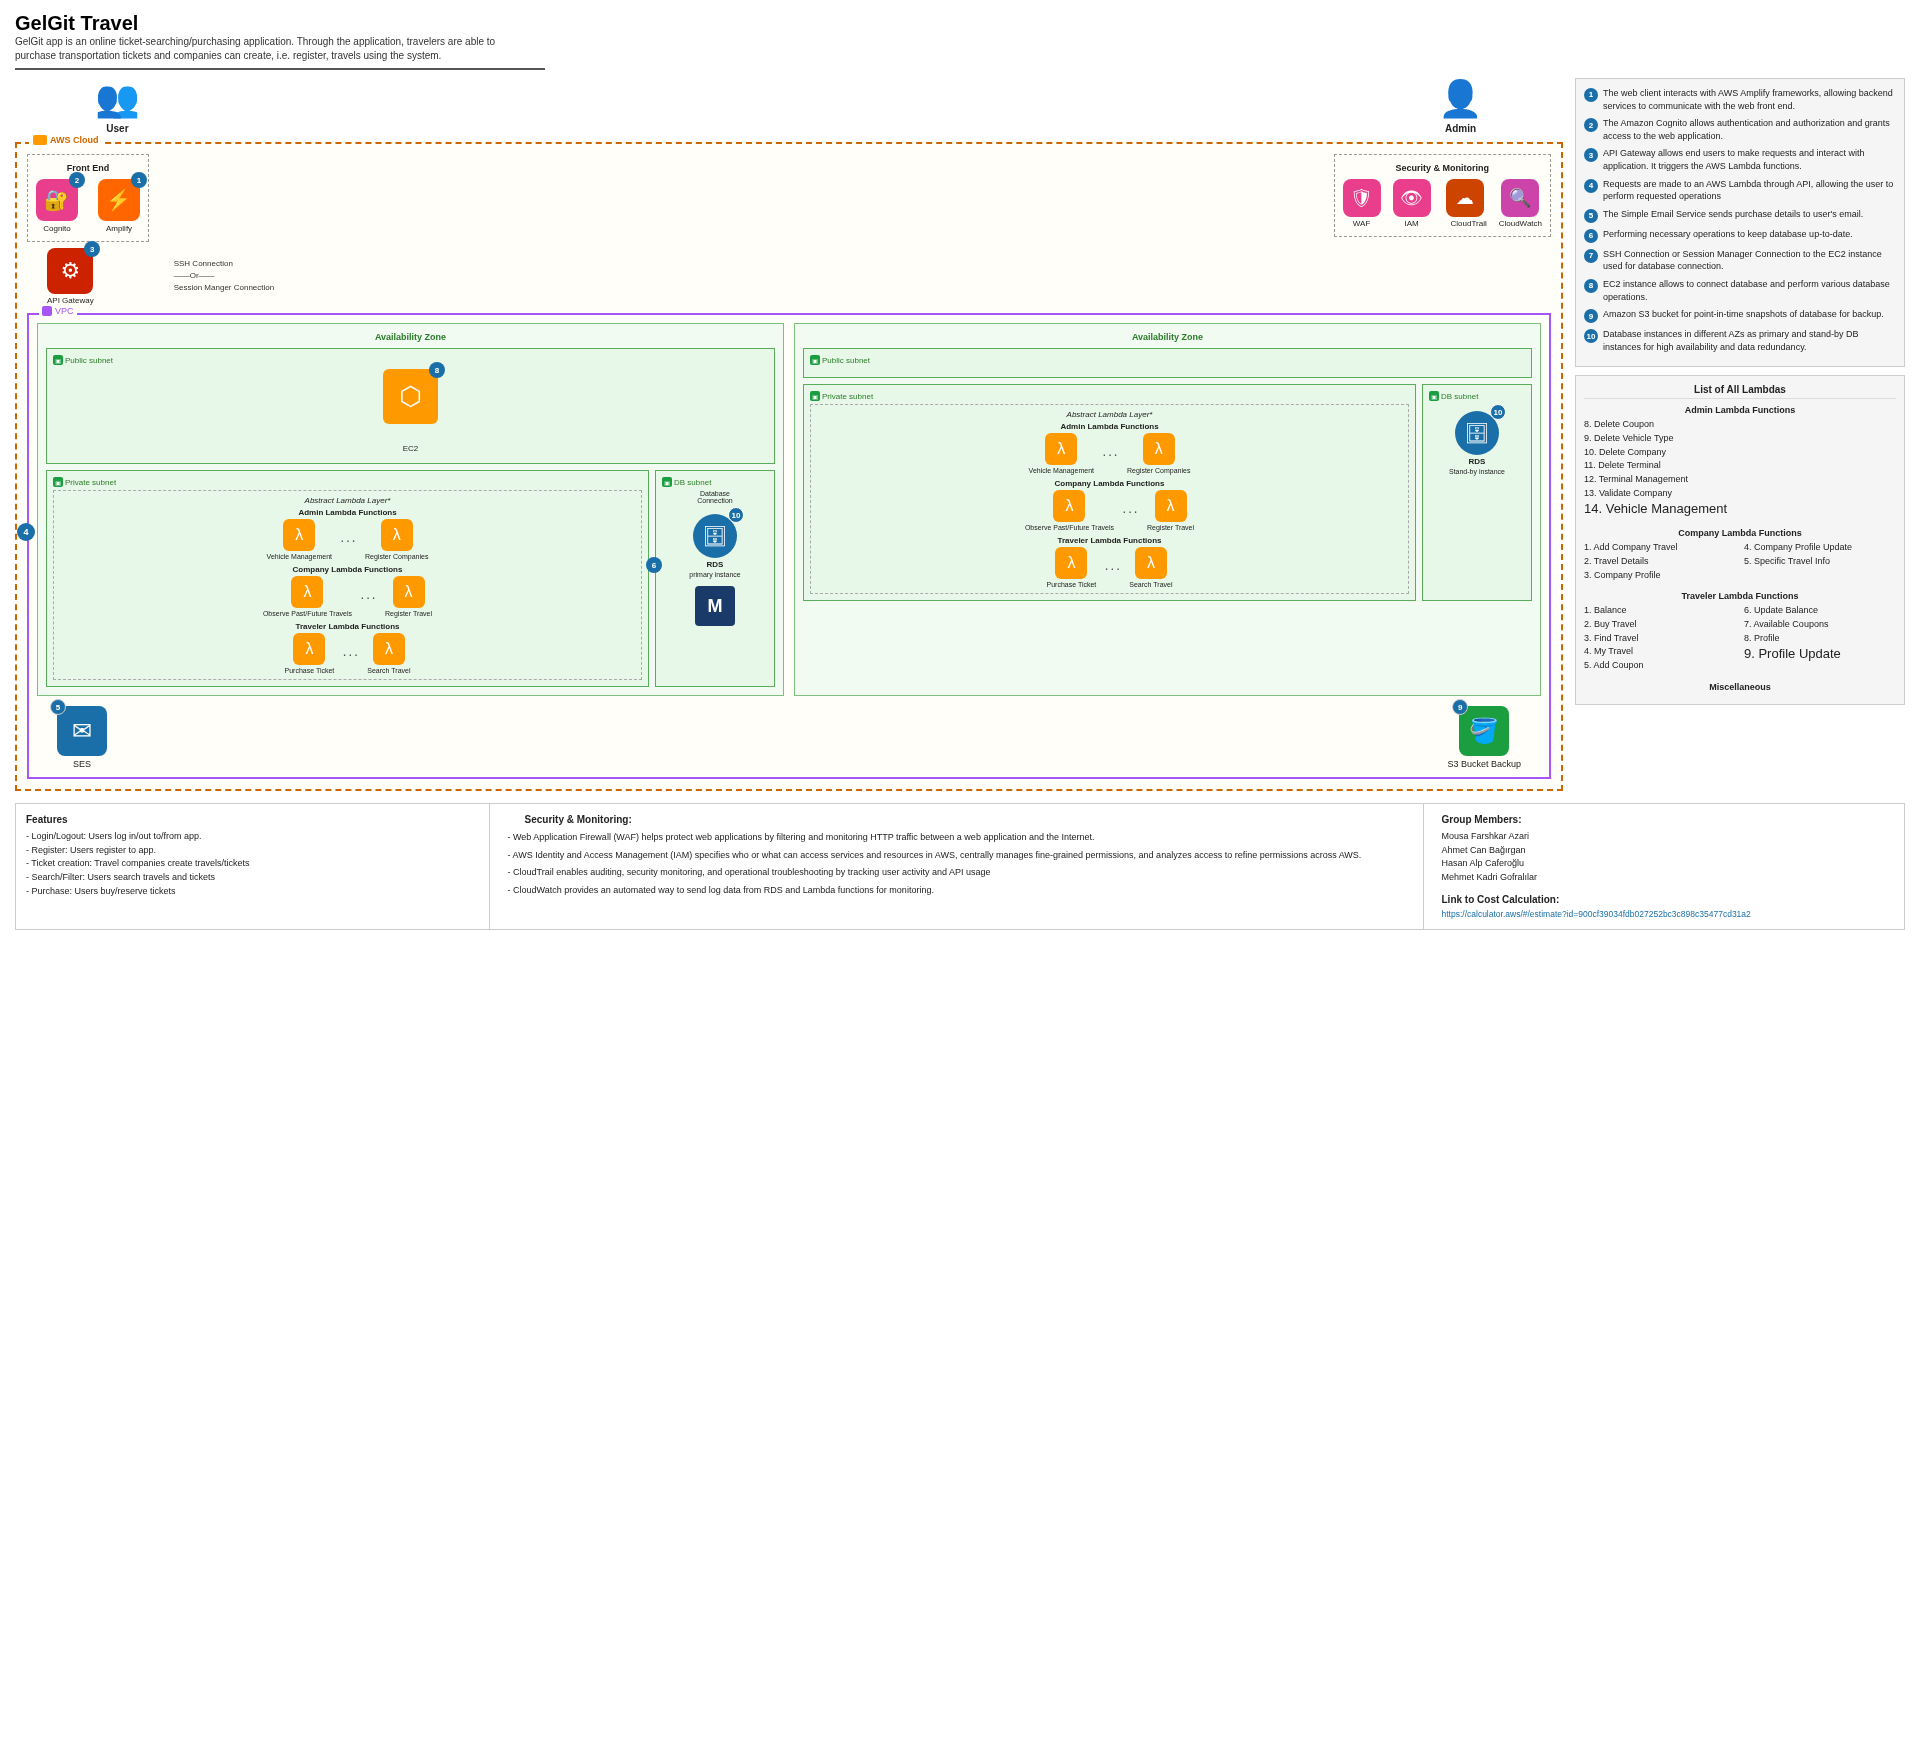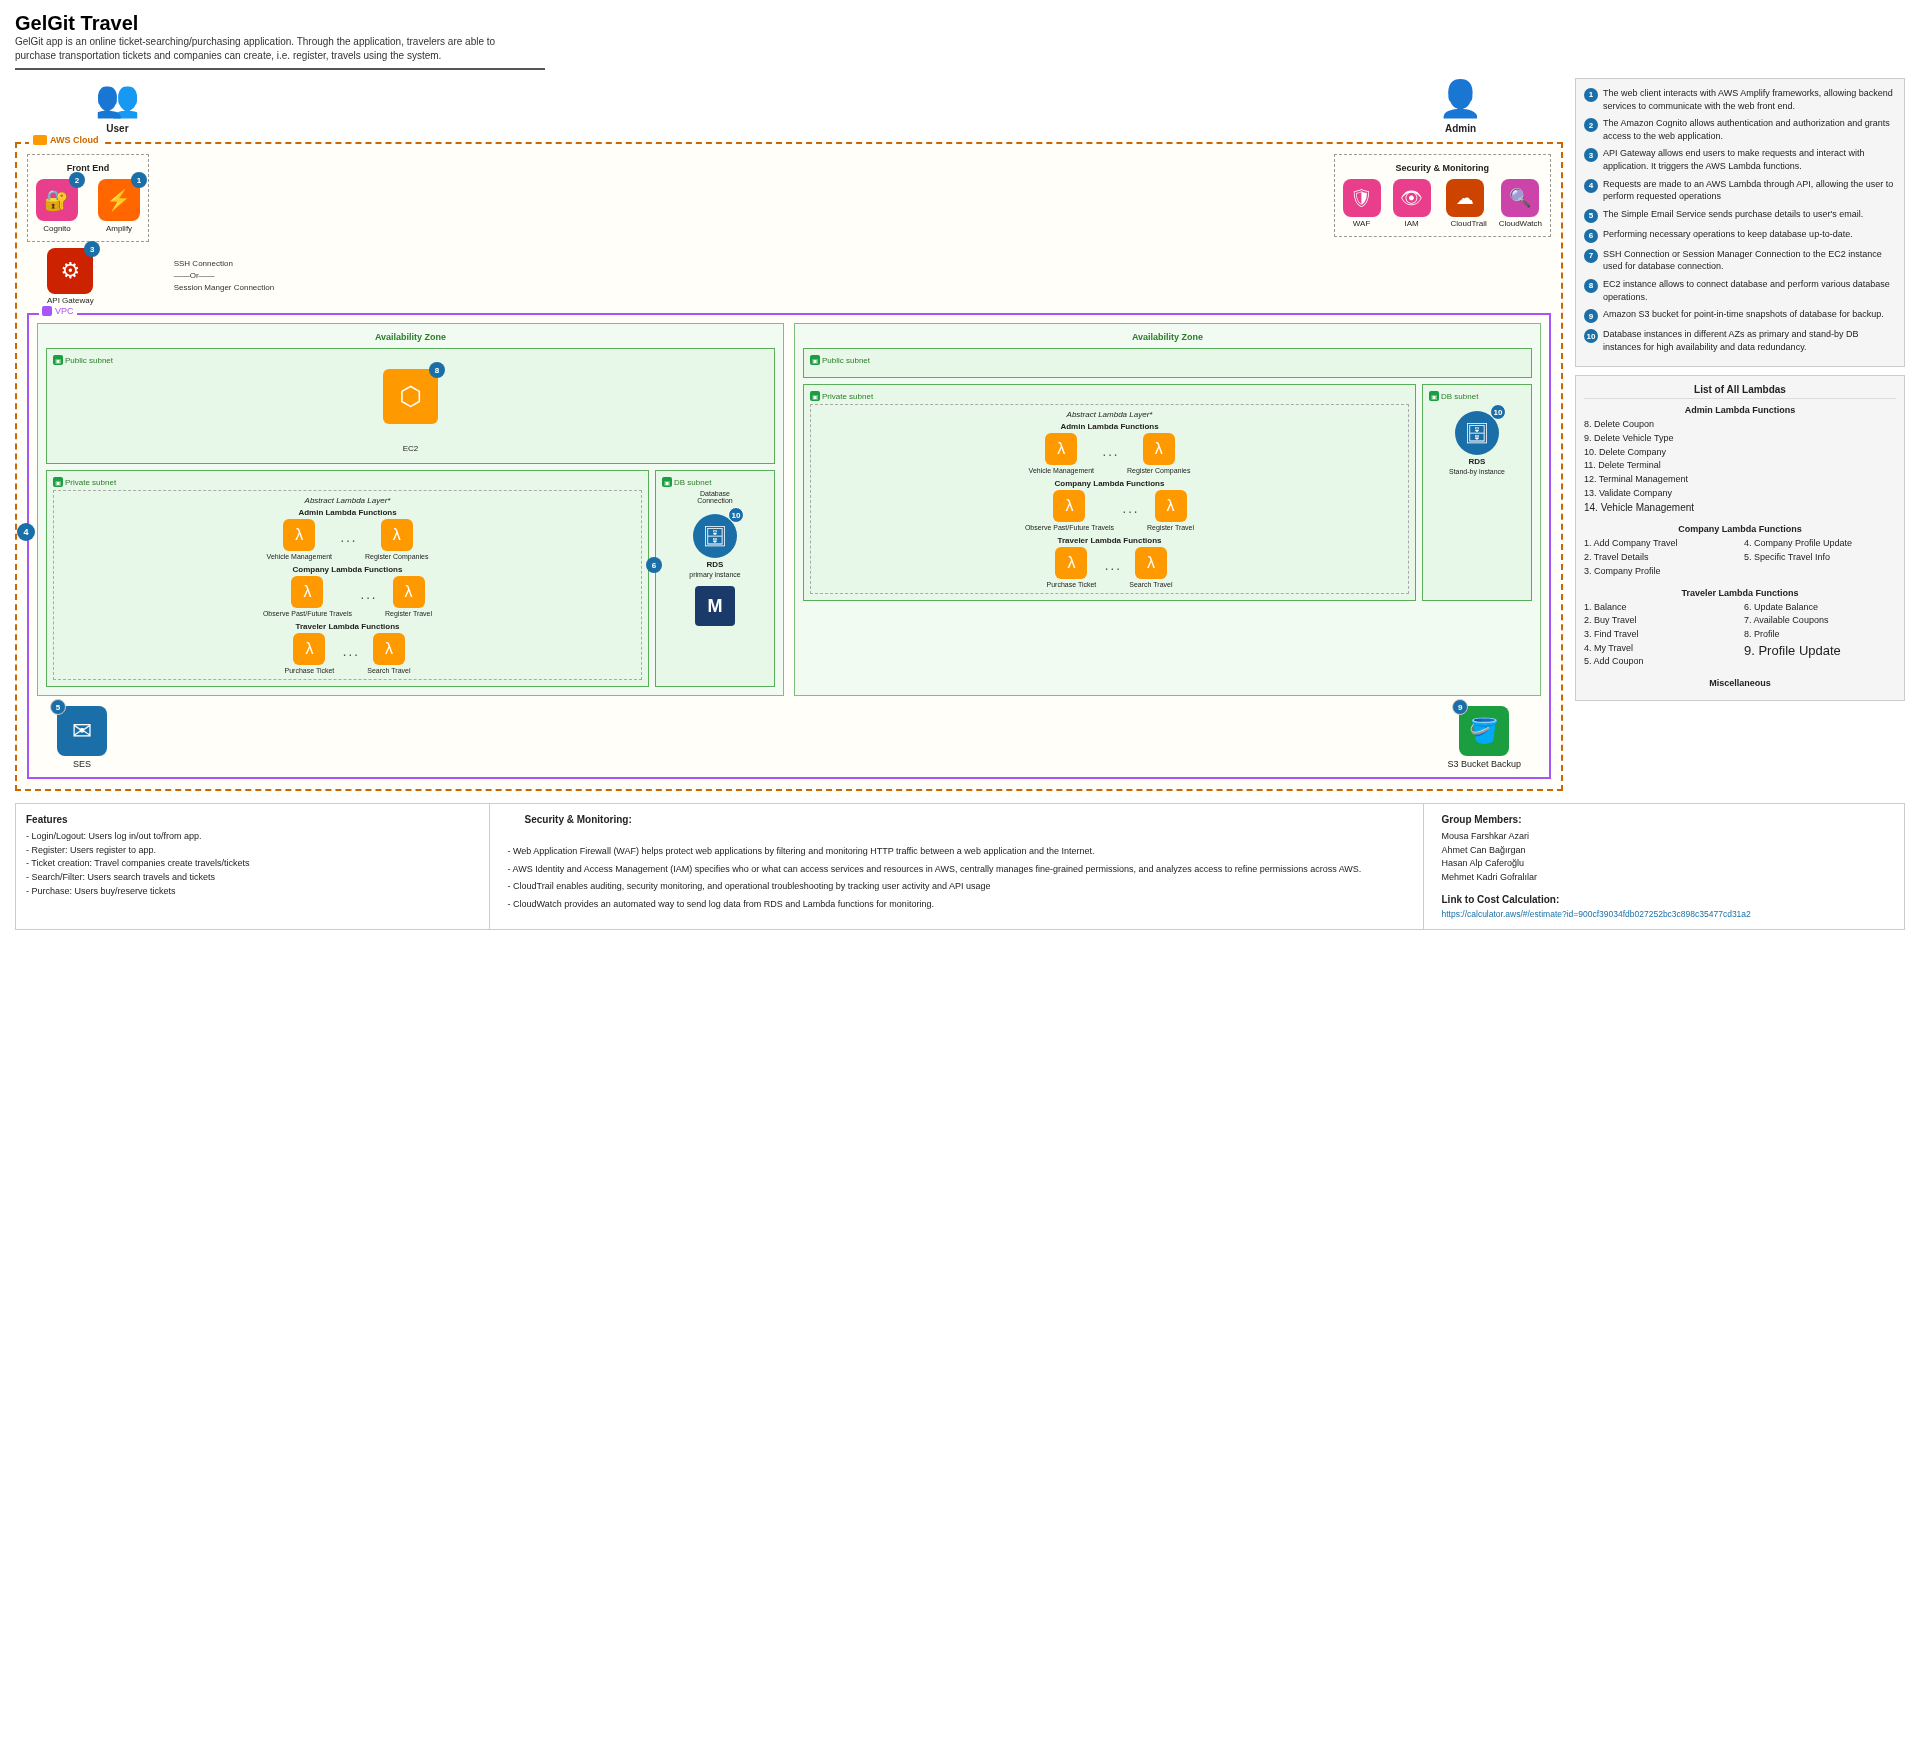--- a/index.html
+++ b/index.html
@@ -382,7 +382,7 @@
               <div style="margin-bottom: 2px; line-height: 1.3; font-size: 9px;">11. Delete Terminal</div>
               <div style="margin-bottom: 2px; line-height: 1.3; font-size: 9px;">12. Terminal Management</div>
               <div style="margin-bottom: 2px; line-height: 1.3; font-size: 9px;">13. Validate Company</div>
-              <div style="margin-bottom: 2px; line-height: 1.3; font-size: 10px;">14. Vehicle Management</div>
+              <div style="margin-bottom: 2px; line-height: 1.3; font-size: 13px;">14. Vehicle Management</div>
             </div>
         </div>
 

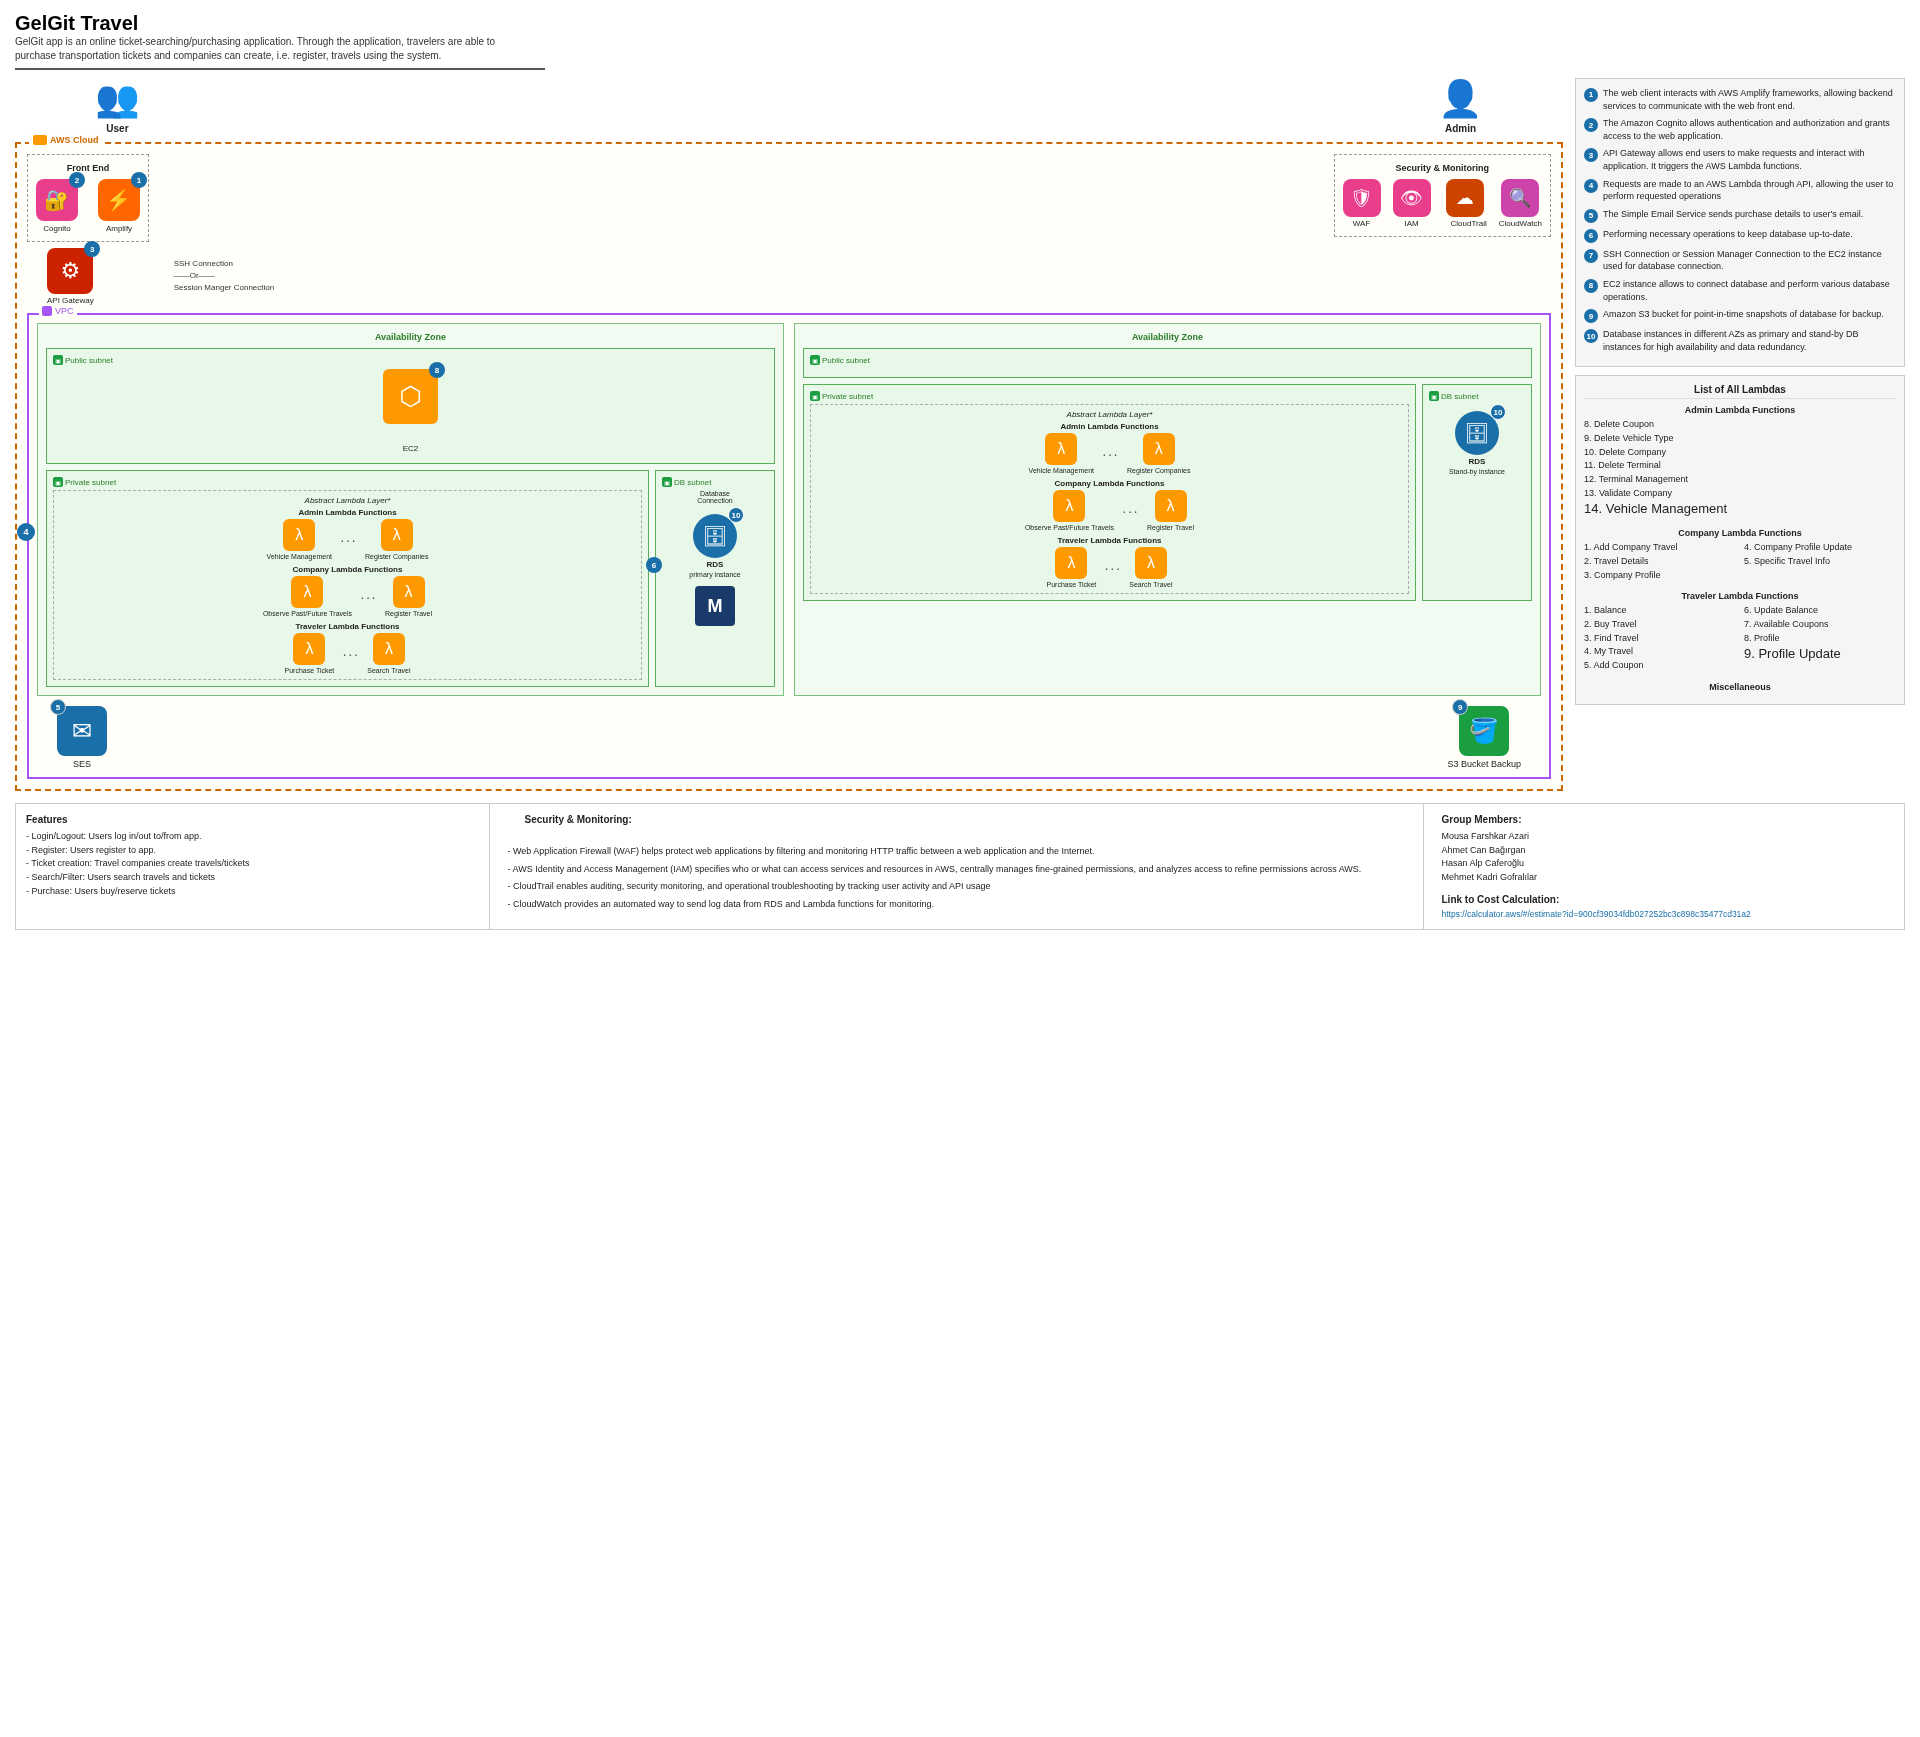--- a/index.html
+++ b/index.html
@@ -436,7 +436,7 @@
     </div>
 
     <div style="flex:2;padding:10px;border-right:1px solid #ccc;font-size:9.5px;">
-      <div style="font-weight:bold;font-size:10px;margin-bottom:20px;padding-left:17px;">Security &amp; Monitoring:</div>
+      <div style="font-weight:bold;font-size:10px;margin-bottom:6px;padding-left:17px;">Security &amp; Monitoring:</div>
       <div id="security-items-list">
           <p style="margin-bottom: 5px; line-height: 1.4; font-size: 9px;">- Web Application Firewall (WAF) helps protect web applications by filtering and monitoring HTTP traffic between a web application and the Internet.</p>
           <p style="margin-bottom: 5px; line-height: 1.4; font-size: 9px;">- AWS Identity and Access Management (IAM) specifies who or what can access services and resources in AWS, centrally manages fine-grained permissions, and analyzes access to refine permissions across AWS.</p>

